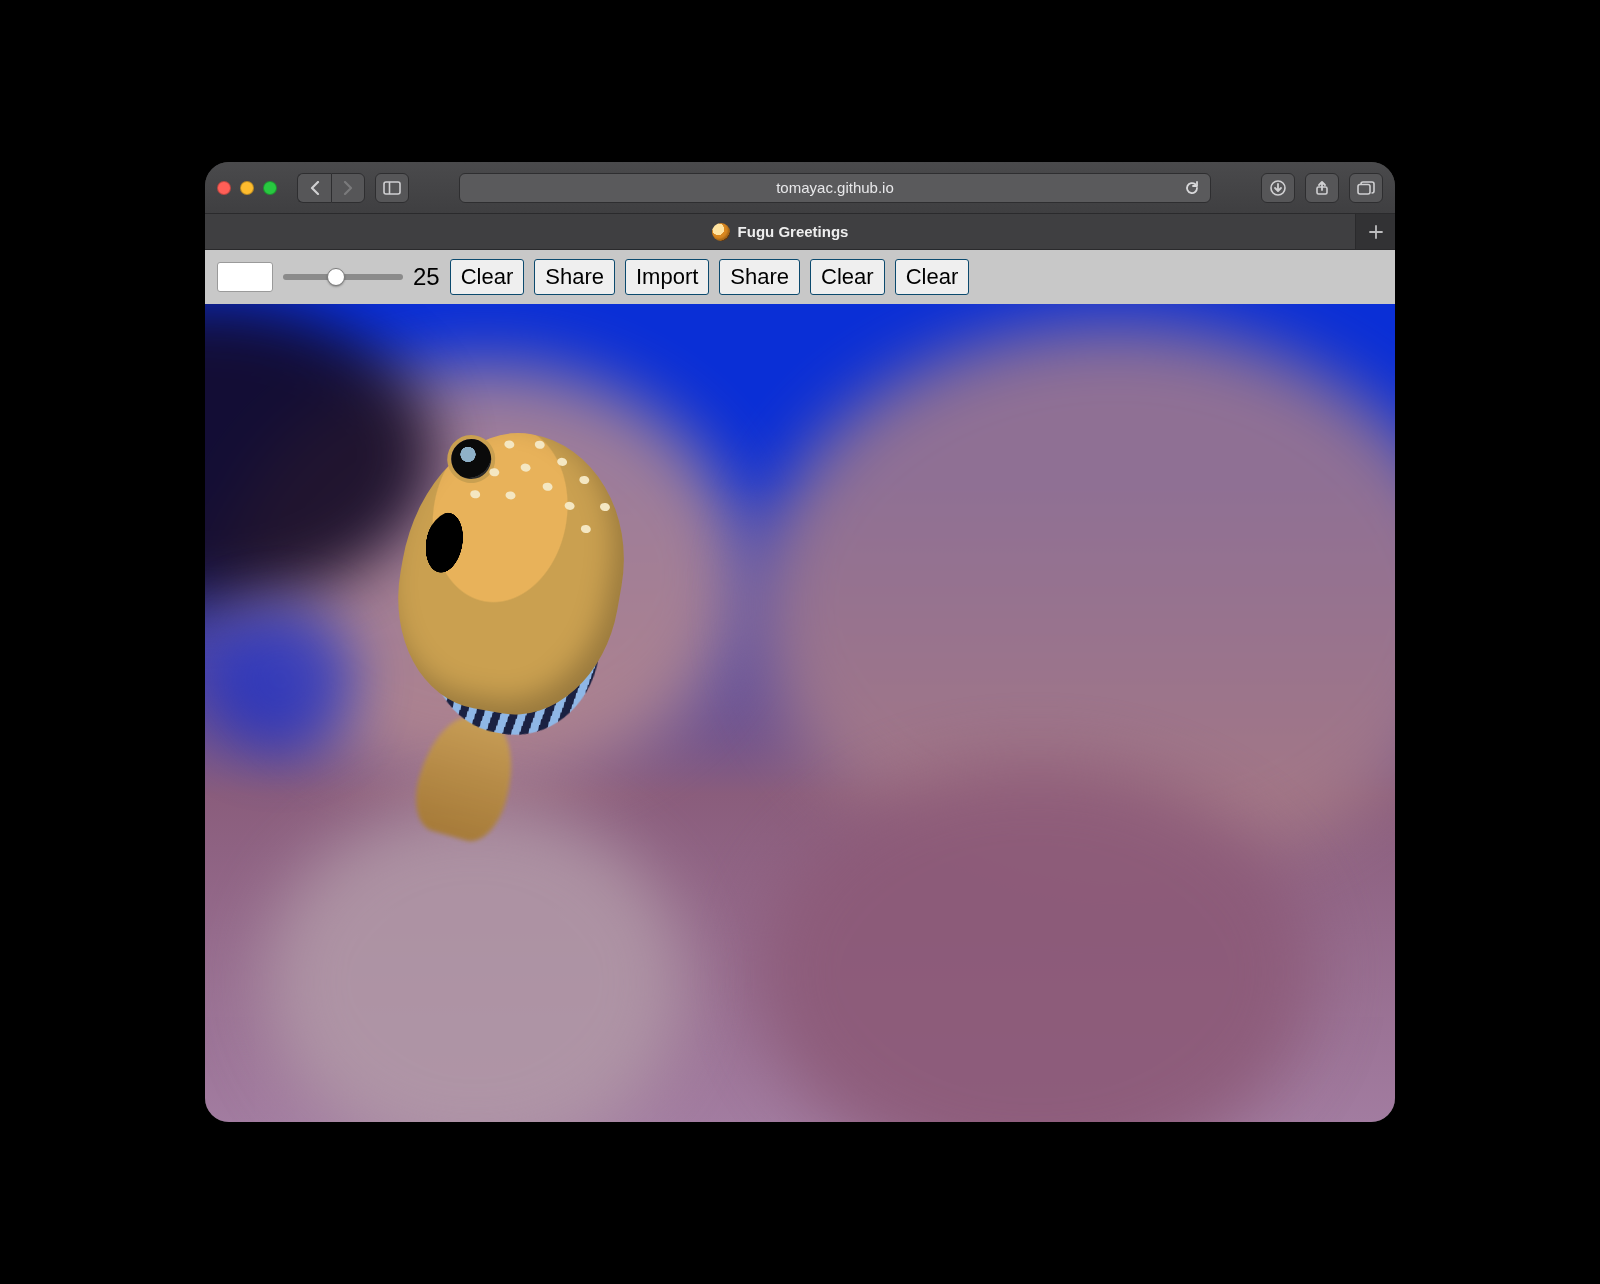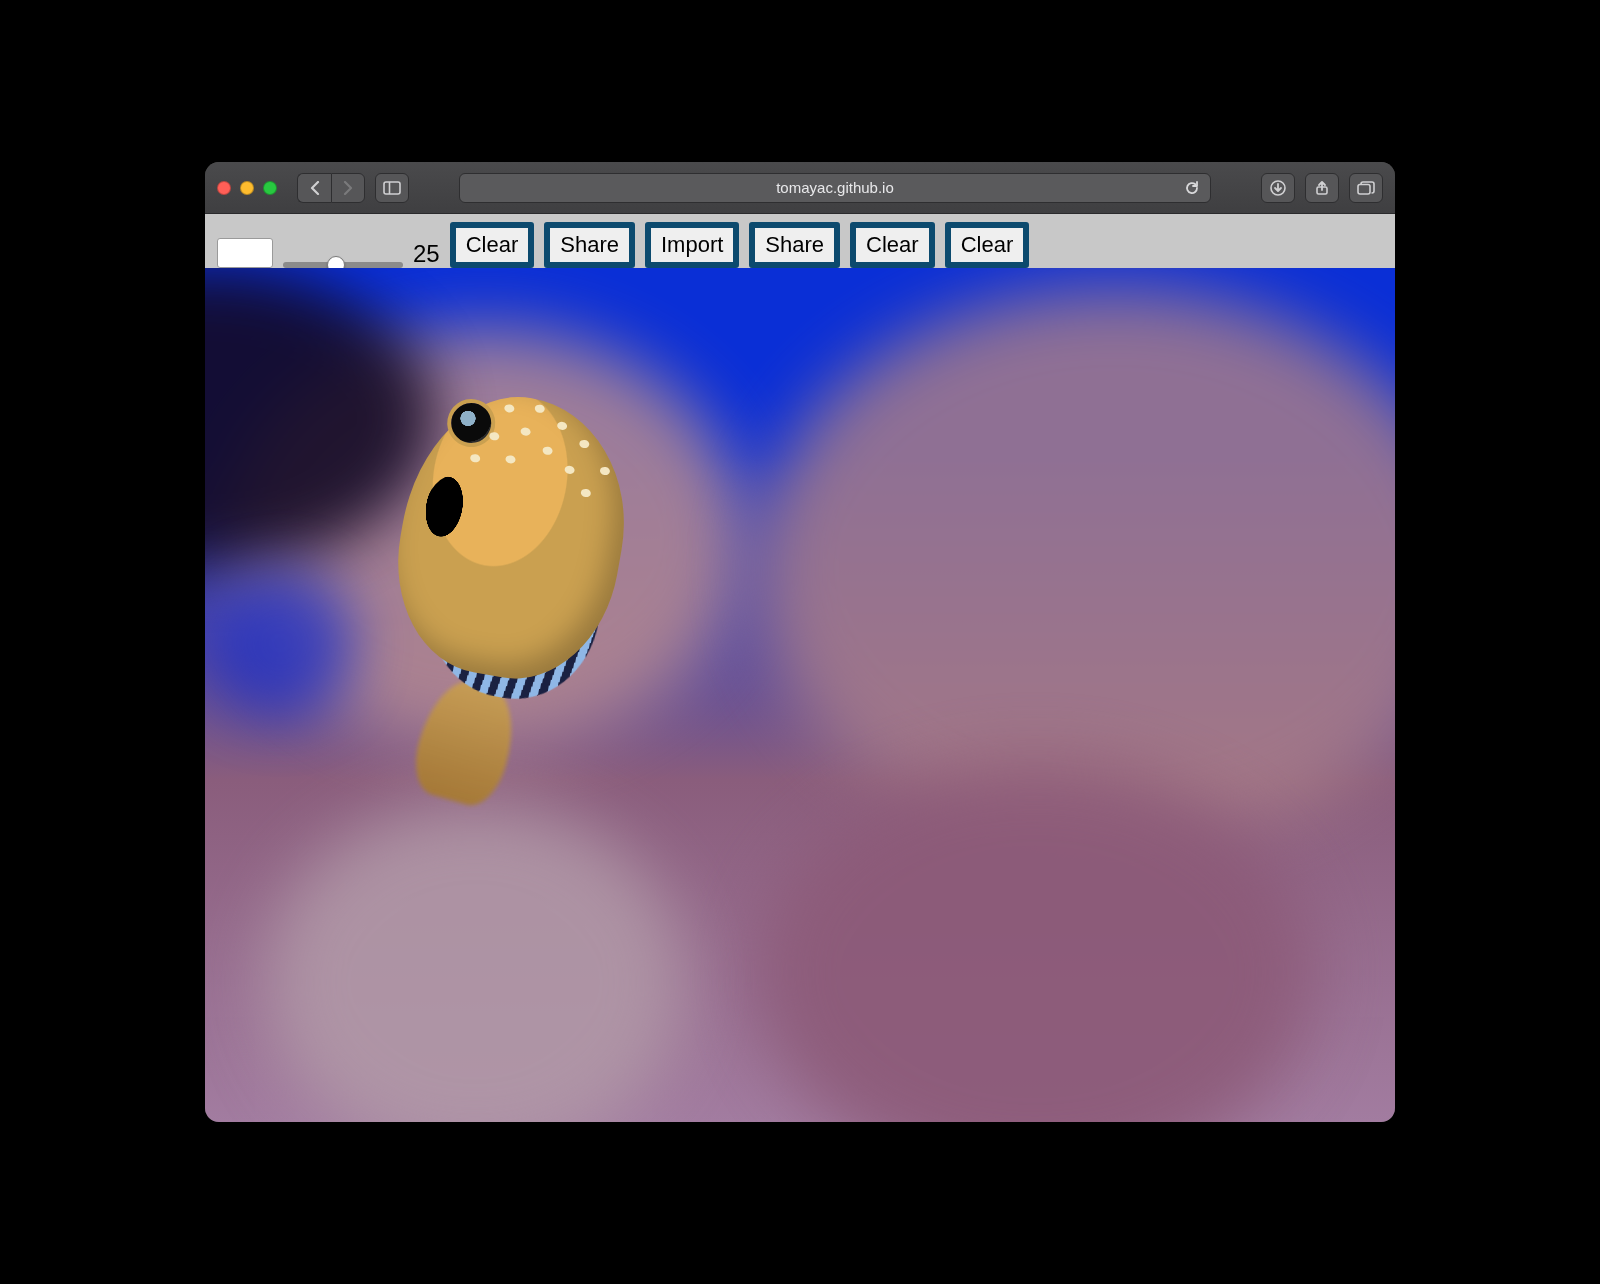--- a/index.html
+++ b/index.html
@@ -15,7 +15,7 @@
   .frame-outer {
     width: 1190px;
     height: 960px;
-    border-radius: 14px;
+    border-radius: 24px;
     overflow: hidden;
     box-shadow: 0 40px 90px rgba(0,0,0,0.55), 0 0 0 1px rgba(0,0,0,0.4);
     background: #404040;

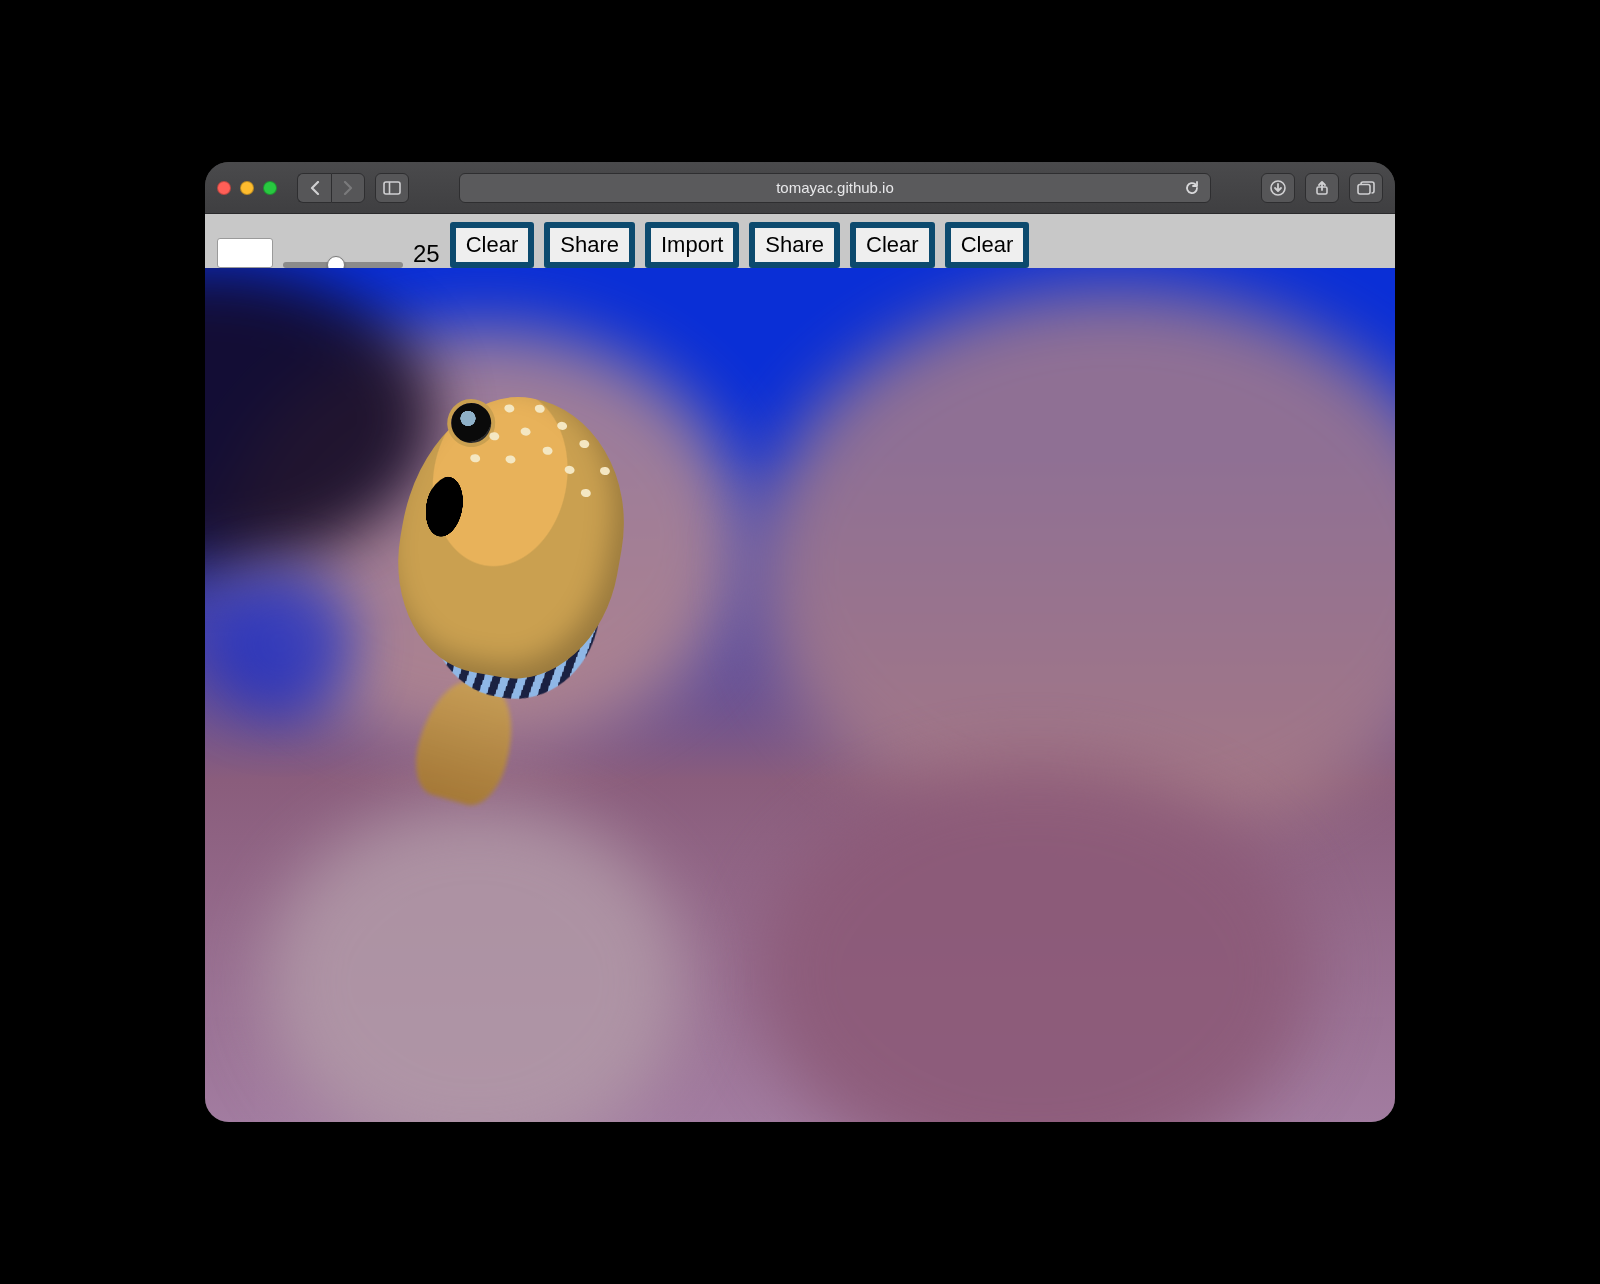--- a/index.html
+++ b/index.html
@@ -261,6 +261,17 @@
     </div>
   </div>
 
+  <div class="tabbar">
+    <div class="tab">
+      <span class="favicon"></span>
+      <span>Fugu Greetings</span>
+    </div>
+    <div class="newtab">
+      <svg width="16" height="16" viewBox="0 0 16 16">
+          <path d="M8 2v12M2 8h12" stroke="currentColor" stroke-width="1.8" stroke-linecap="round"></path>
+        </svg>
+    </div>
+  </div>
 
   <div class="apptoolbar">
     <div class="swatch"></div>

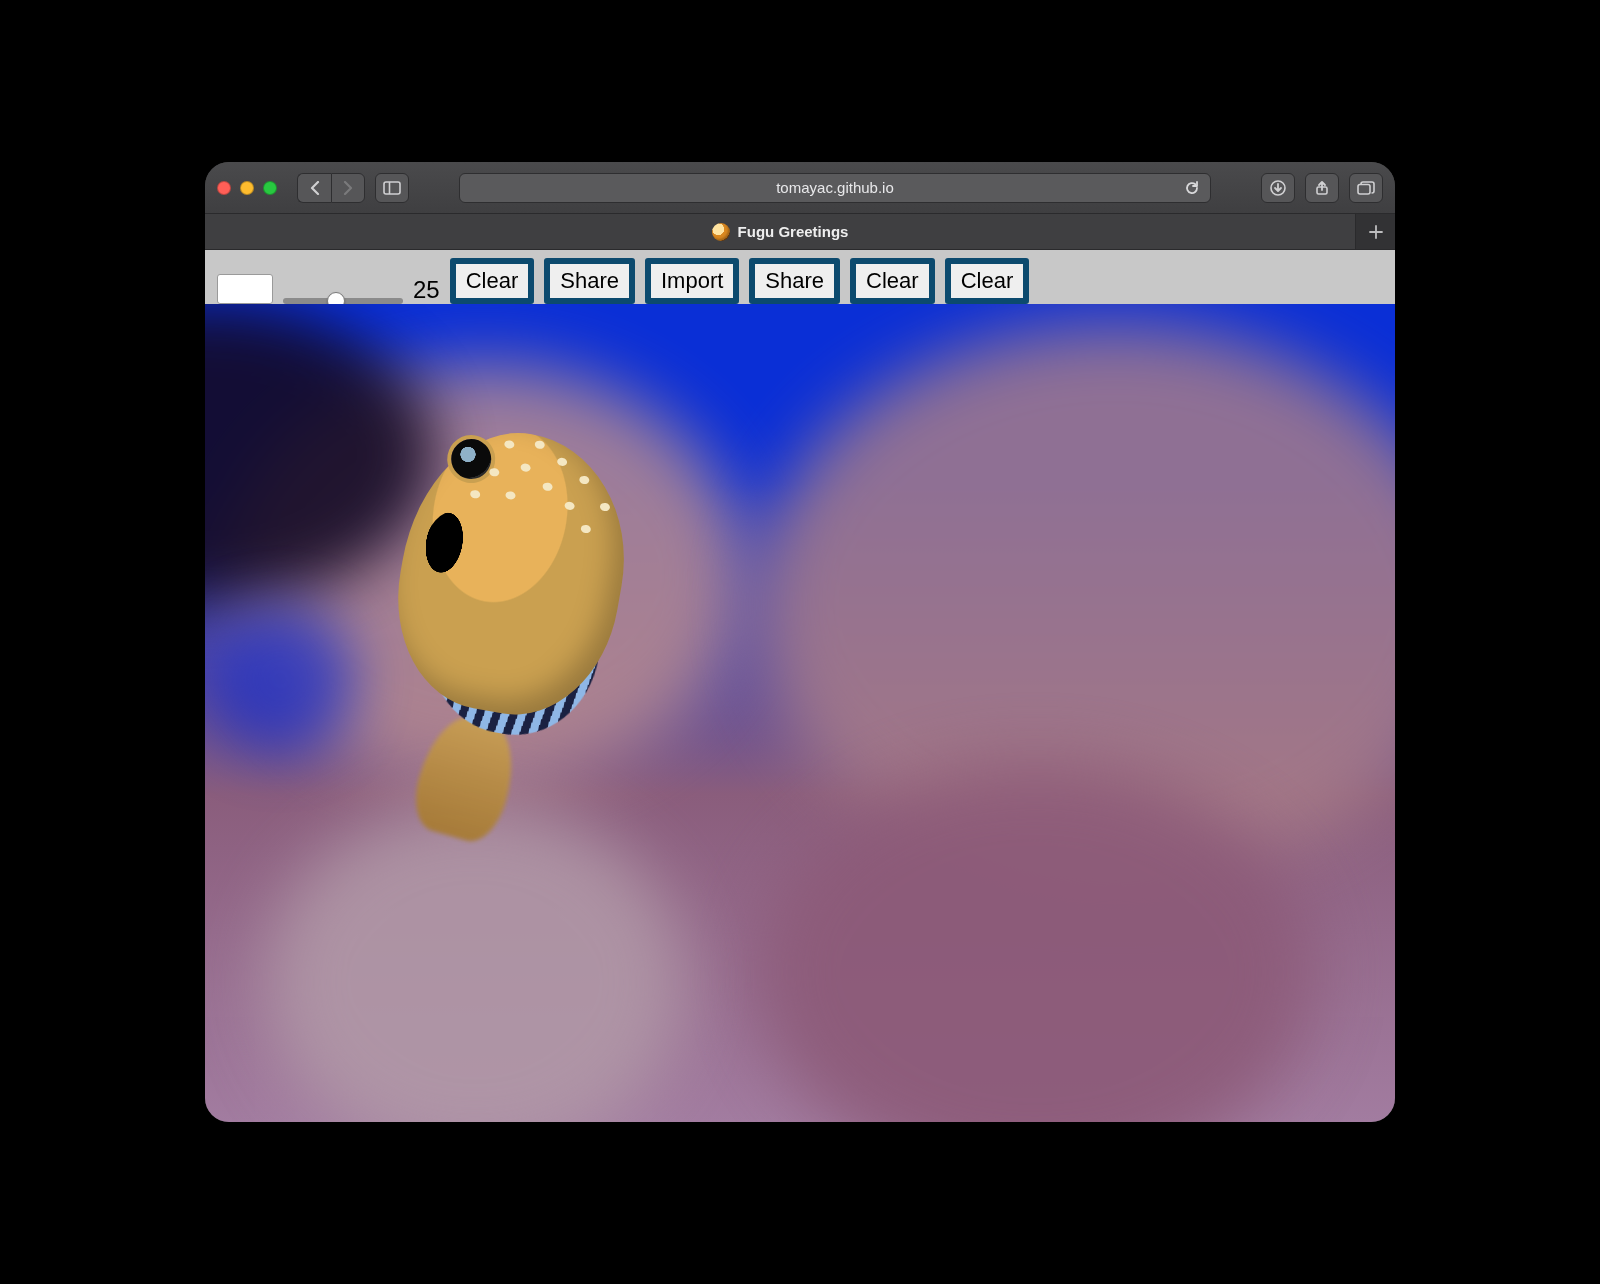--- a/index.html
+++ b/index.html
@@ -106,7 +106,7 @@
     height: 54px;
     background: #c8c8c8;
     display: flex;
-    align-items: flex-end;
+    align-items: center;
     padding: 0 12px;
     gap: 10px;
     color: #000;

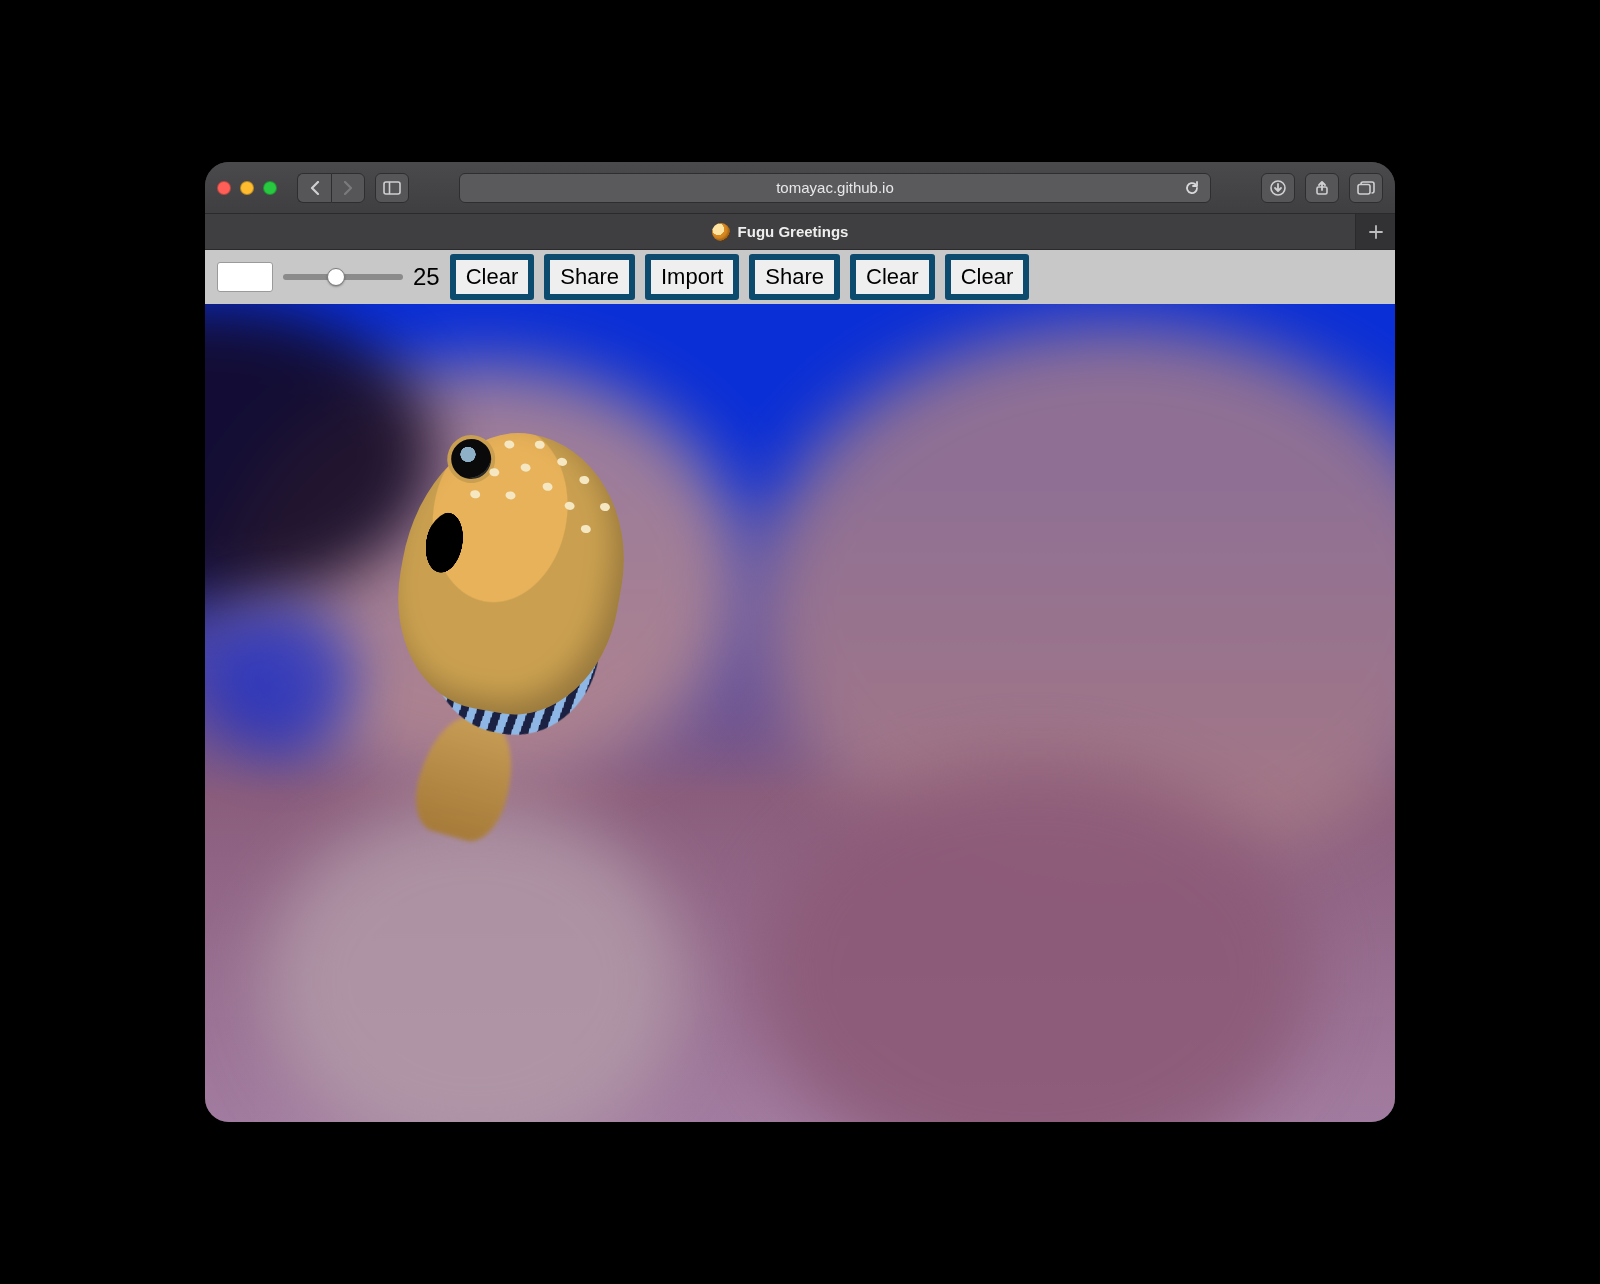--- a/index.html
+++ b/index.html
@@ -134,7 +134,7 @@
   .sizeval { font-size: 24px; color:#000; }
   .btn {
     background: #efefef;
-    border: 6px solid #0c4a6e;
+    border: 1px solid #0c4a6e;
     border-radius: 3px;
     padding: 4px 10px;
     font-size: 22px;

